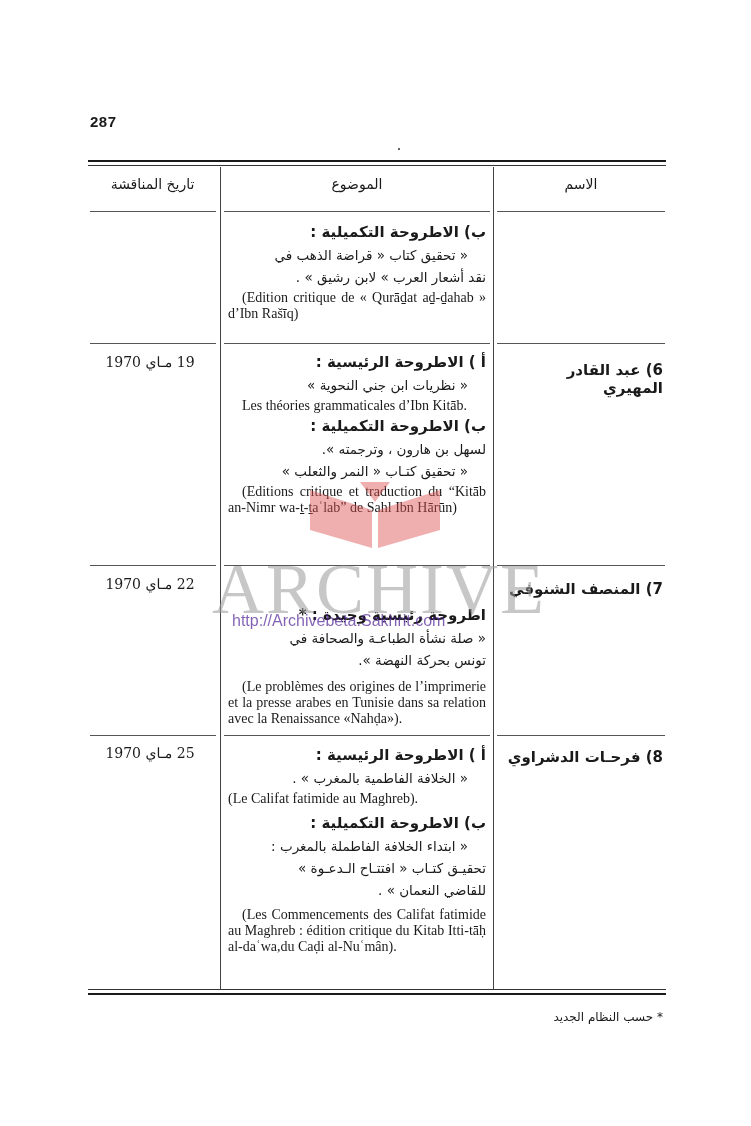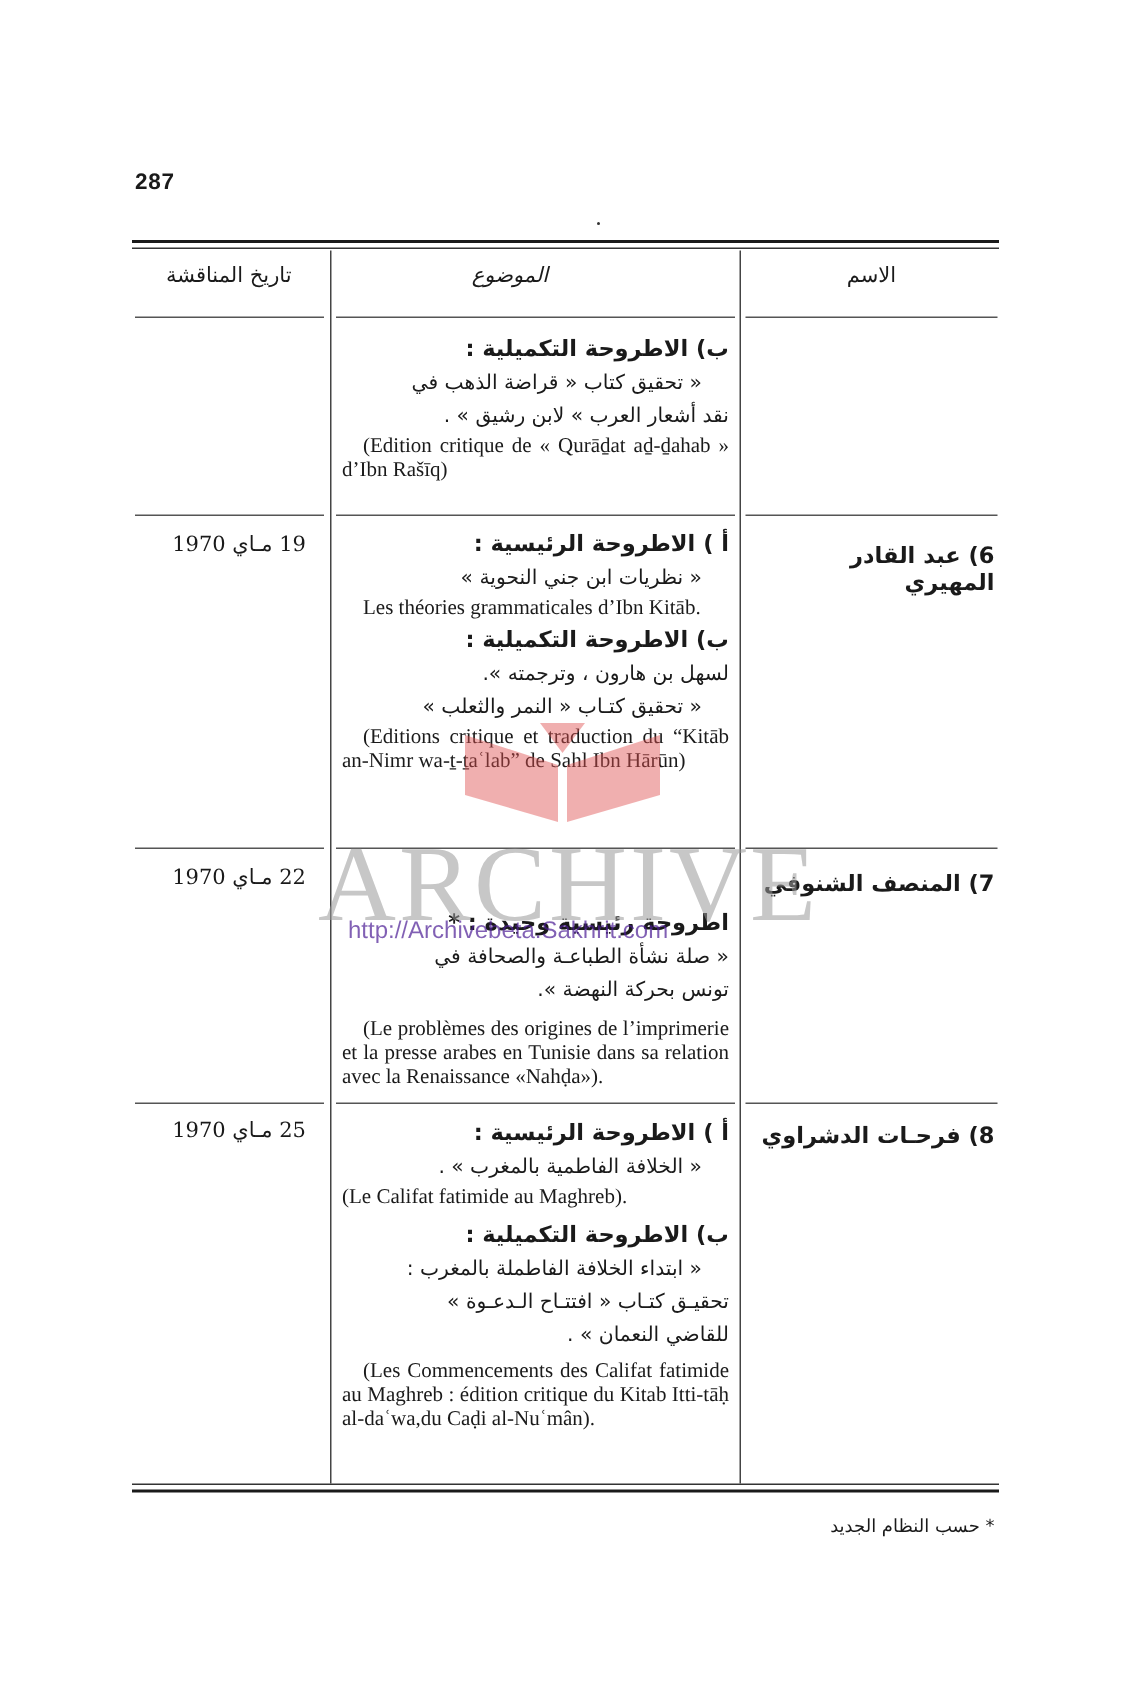--- a/index.html
+++ b/index.html
@@ -67,7 +67,7 @@
 <div class="vline" style="left:493px; top:167px; height:822px;"></div>
 
 <div class="hdr" style="left:90px; top:176px; width:125px;">تاريخ المناقشة</div>
-<div class="hdr" style="left:207px; top:176px; width:266px;font-style:italic;">الموضوع</div>
+<div class="hdr" style="left:224px; top:176px; width:266px;">الموضوع</div>
 <div class="hdr" style="left:497px; top:176px; width:168px;">الاسم</div>
 
 <div class="hseg" style="left:90px; top:211px; width:126px;"></div>

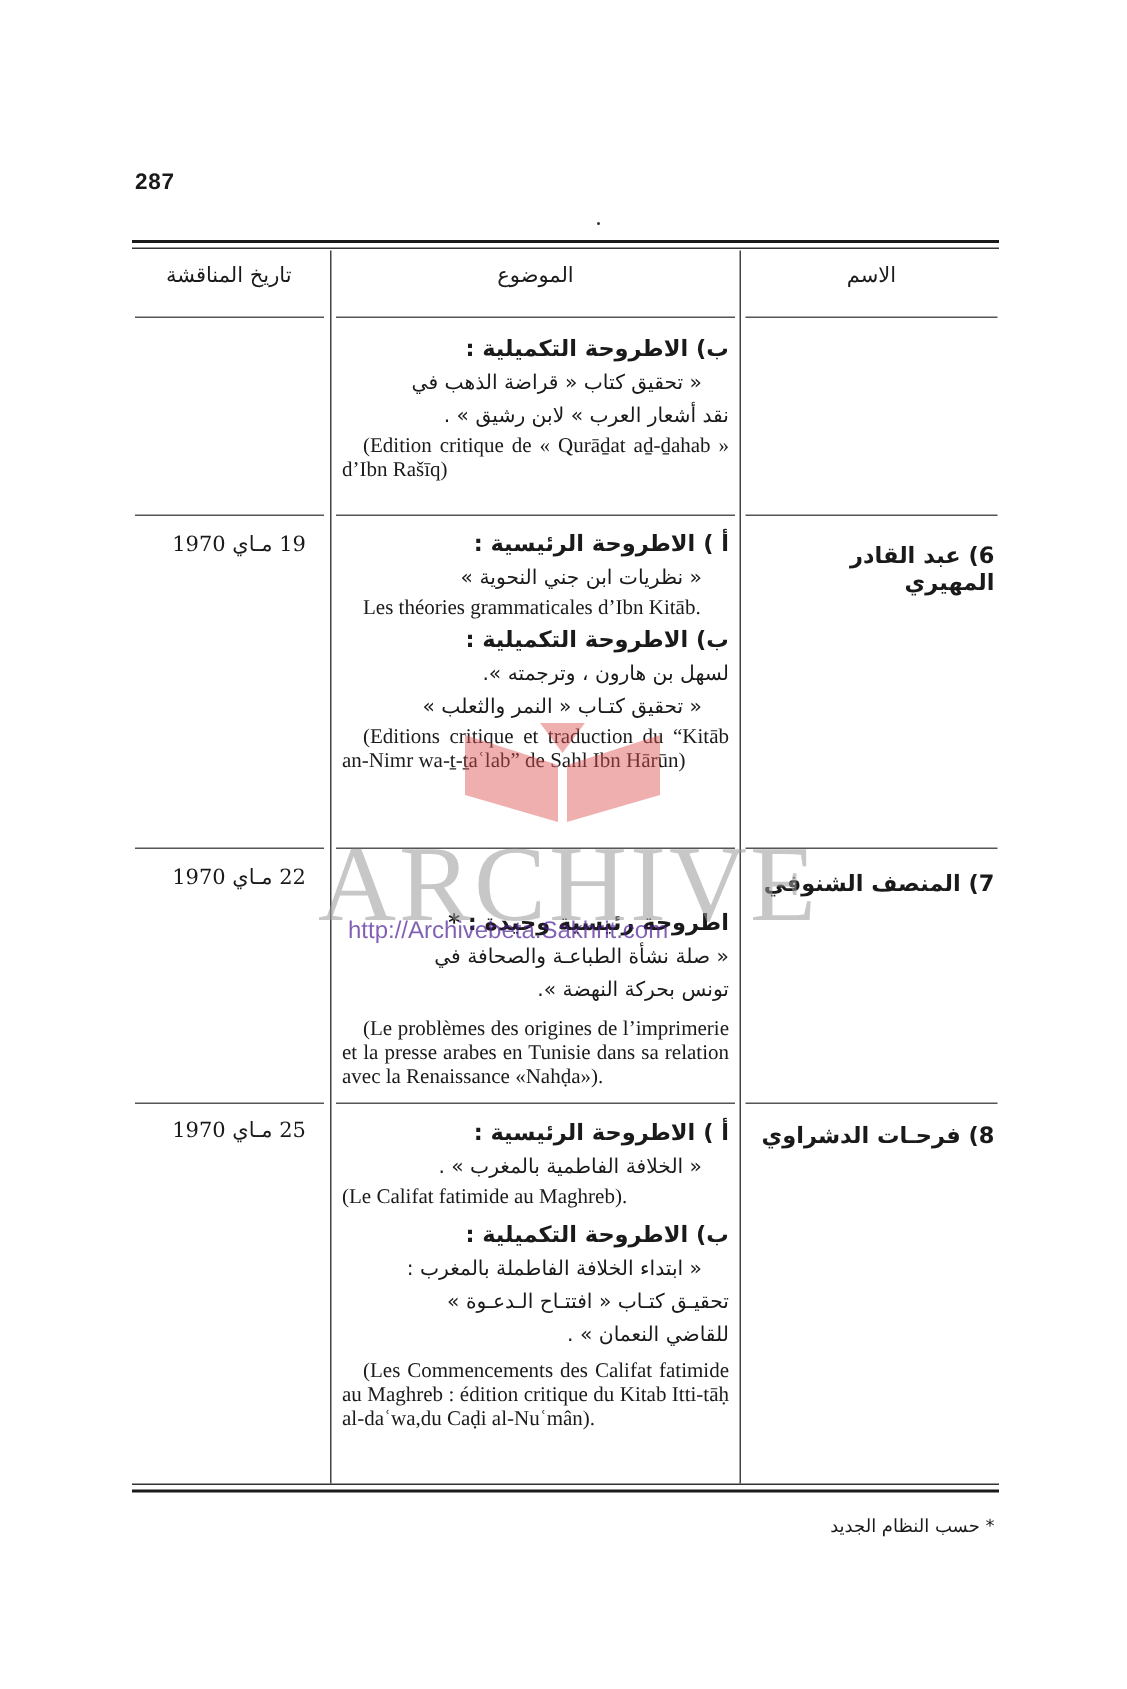--- a/index.html
+++ b/index.html
@@ -24,7 +24,7 @@
     text-align: right; right: 88px; width: 160px;
   }
   .date {
-    position: absolute; direction: rtl; font-family: "DejaVu Serif", serif; font-size: 14px; text-align: right;
+    position: absolute; direction: rtl; font-family: "DejaVu Serif", serif; font-size: 14px; text-align: center;
     left: 96px; width: 108px;
   }
   .topic { position: absolute; left: 228px; width: 258px; }

